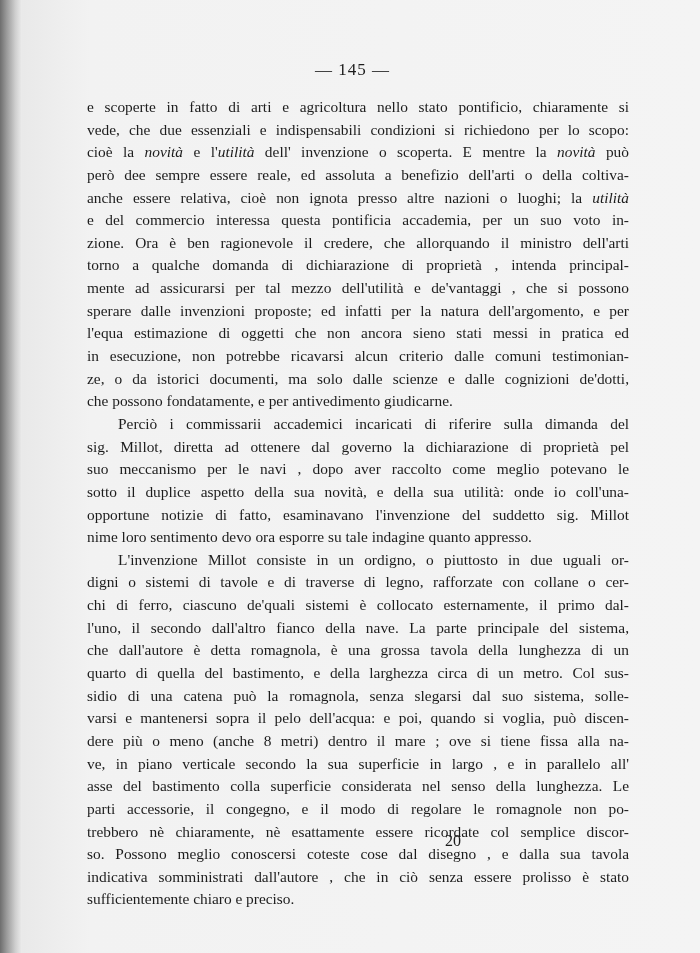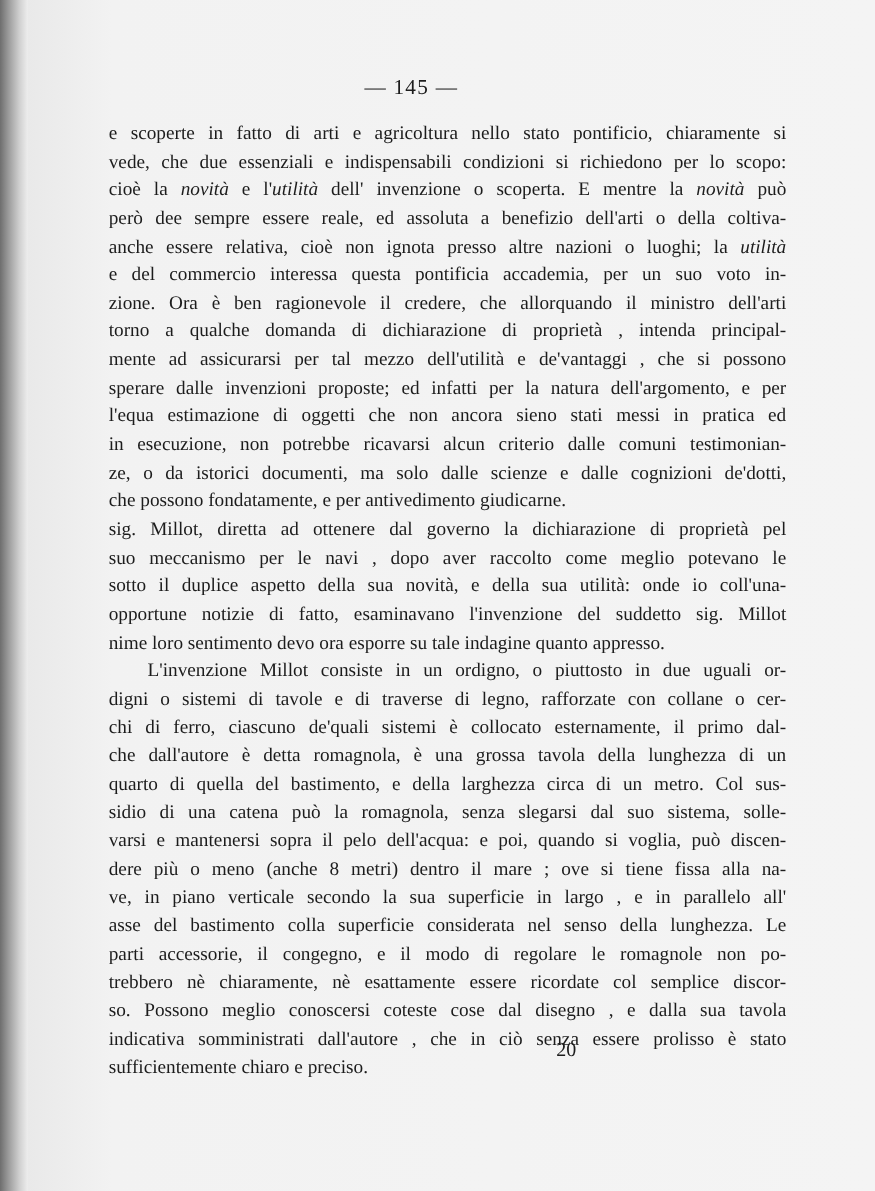--- a/index.html
+++ b/index.html
@@ -19,8 +19,8 @@
     background: linear-gradient(to right, #e9e9e9 0%, #f2f2f2 10%, #f4f4f4 100%);
   }
   .header {
-    position: absolute; top: 60px; left: 284px; width: 90px;
-    text-align: center; font-size: 17px; letter-spacing: 1px;
+    position: absolute; top: 60px; left: 300px; width: 90px;
+    text-align: right; font-size: 17px; letter-spacing: 1px;
   }
   .body-text {
     position: absolute; left: 87px; top: 96px; width: 542px;

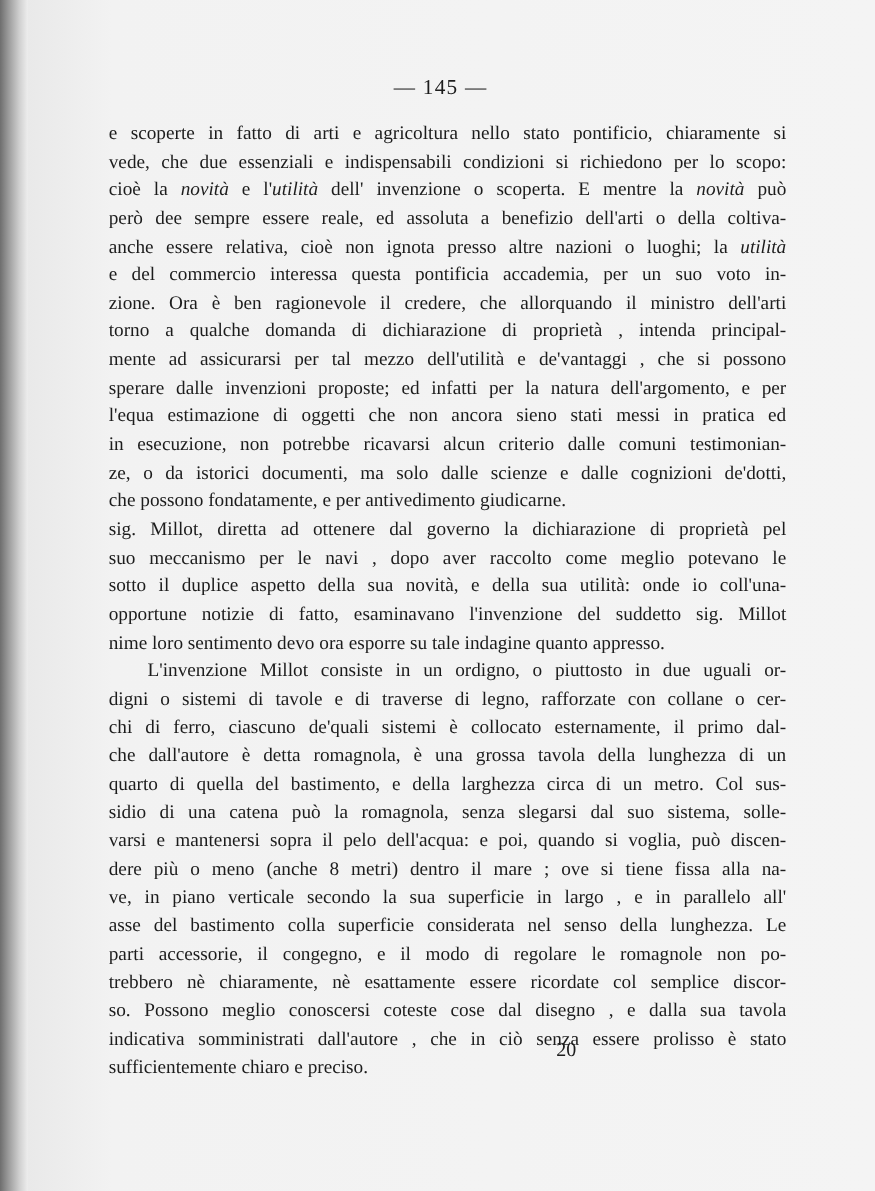--- a/index.html
+++ b/index.html
@@ -62,6 +62,7 @@
     <span class="line">in esecuzione, non potrebbe ricavarsi alcun criterio dalle comuni testimonian-</span>
     <span class="line">ze, o da istorici documenti, ma solo dalle scienze e dalle cognizioni de'dotti,</span>
     <span class="line last">che possono fondatamente, e per antivedimento giudicarne.</span>
+    <span class="line indent">Perciò i commissarii accademici incaricati di riferire sulla dimanda del</span>
     <span class="line">sig. Millot, diretta ad ottenere dal governo la dichiarazione di proprietà pel</span>
     <span class="line">suo meccanismo per le navi , dopo aver raccolto come meglio potevano le</span>
     <span class="line">sotto il duplice aspetto della sua novità, e della sua utilità: onde io coll'una-</span>

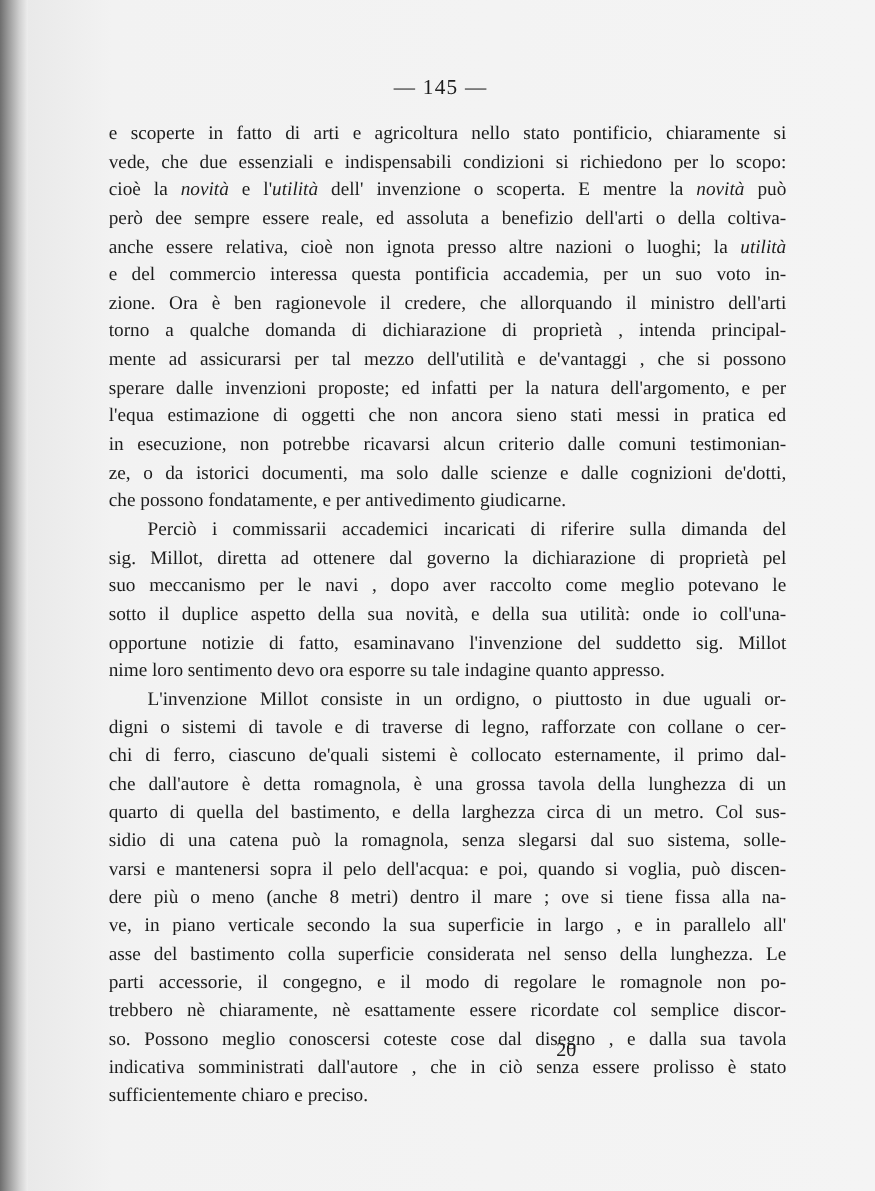--- a/index.html
+++ b/index.html
@@ -71,6 +71,7 @@
     <span class="line indent">L'invenzione Millot consiste in un ordigno, o piuttosto in due uguali or-</span>
     <span class="line">digni o sistemi di tavole e di traverse di legno, rafforzate con collane o cer-</span>
     <span class="line">chi di ferro, ciascuno de'quali sistemi è collocato esternamente, il primo dal-</span>
+    <span class="line">l'uno, il secondo dall'altro fianco della nave. La parte principale del sistema,</span>
     <span class="line">che dall'autore è detta romagnola, è una grossa tavola della lunghezza di un</span>
     <span class="line">quarto di quella del bastimento, e della larghezza circa di un metro. Col sus-</span>
     <span class="line">sidio di una catena può la romagnola, senza slegarsi dal suo sistema, solle-</span>

